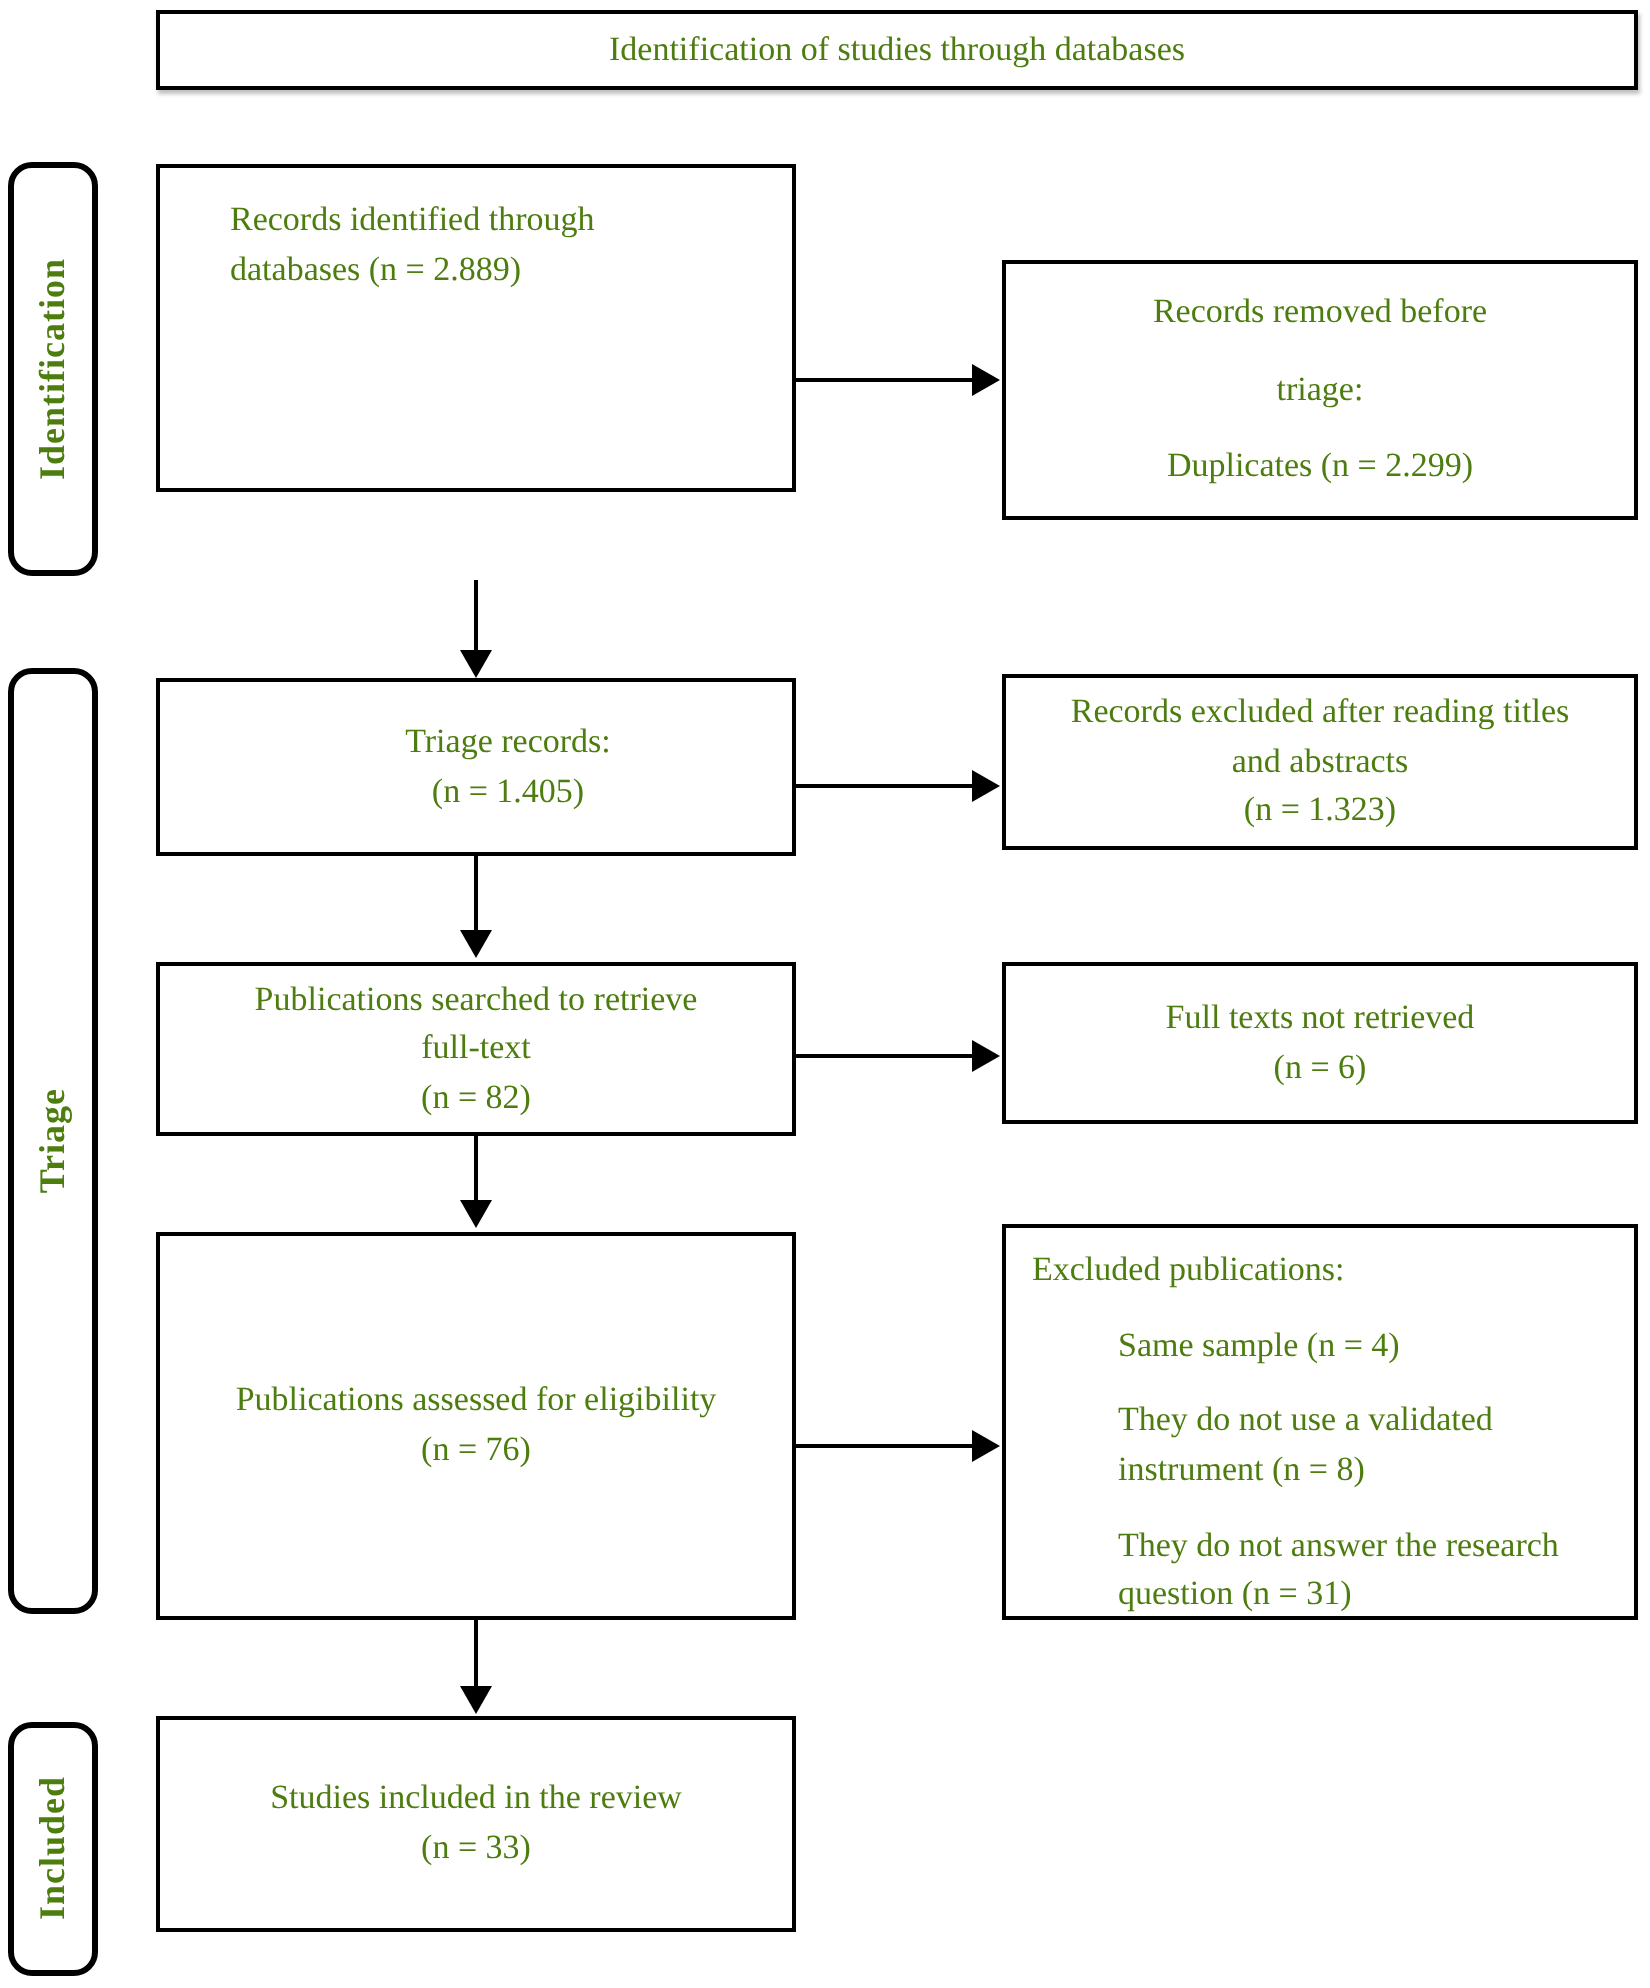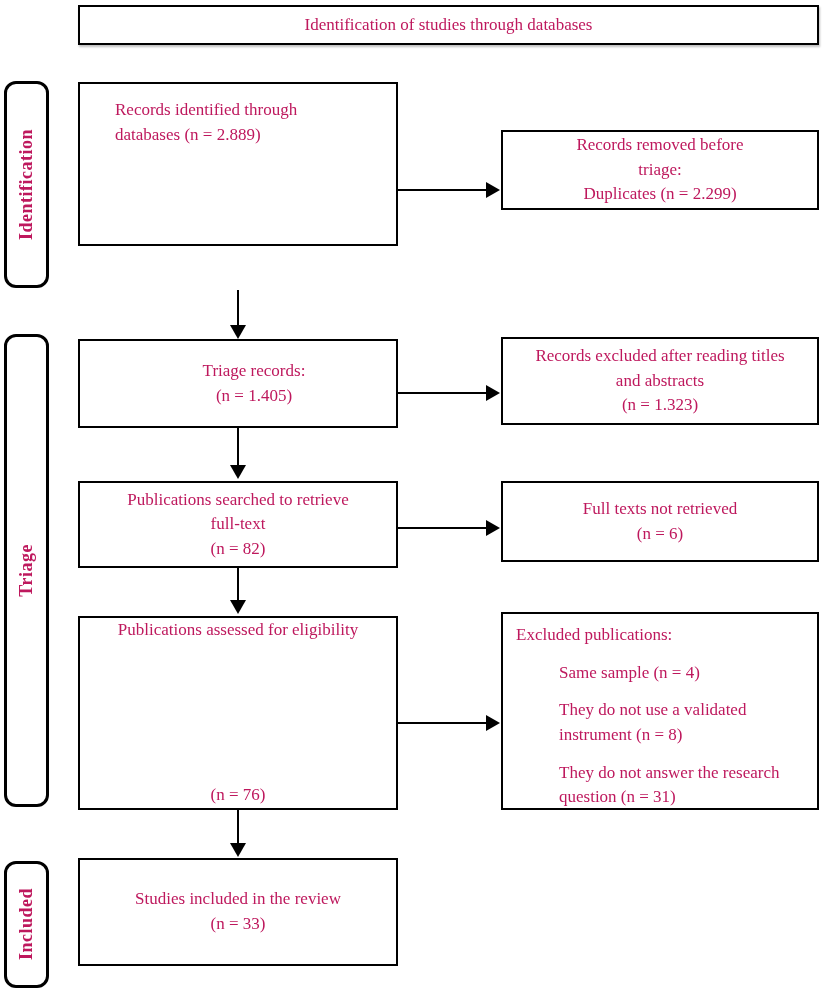--- a/index.html
+++ b/index.html
@@ -13,7 +13,7 @@
     height: 994px;
     background: #ffffff;
     font-family: "Liberation Serif", serif;
-    color: #be185d;
+    color: #4d7c0f;
     font-size: 17px;
     line-height: 1.45;
   }

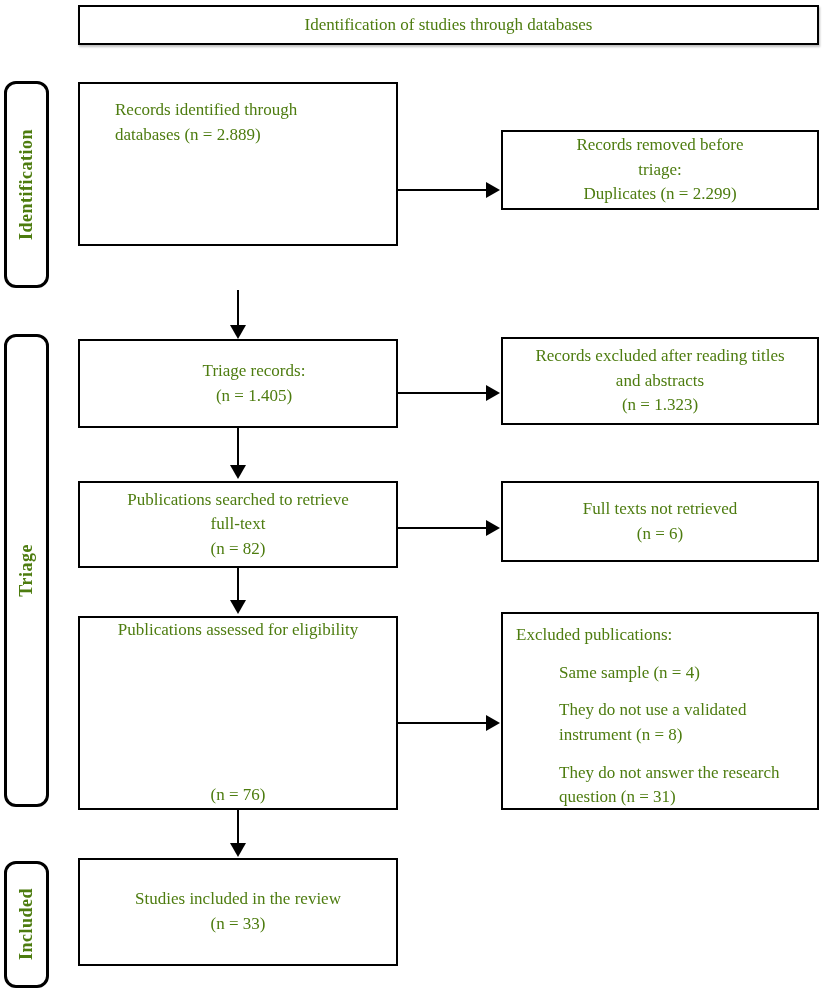--- a/index.html
+++ b/index.html
@@ -65,7 +65,7 @@
   #box-assessed { top: 616px; height: 194px; justify-content: space-between; }
   #box-included { top: 858px; height: 108px; }
 
-  #rbox-removed  { top: 130px; height: 80px; }
+  #rbox-removed  { top: 130px; height: 130px; gap: 14px; }
   #rbox-titles   { top: 337px; height: 88px; }
   #rbox-fulltext { top: 481px; height: 81px; }
   #rbox-excluded { top: 612px; height: 198px; padding: 9px 12px 0 13px; }

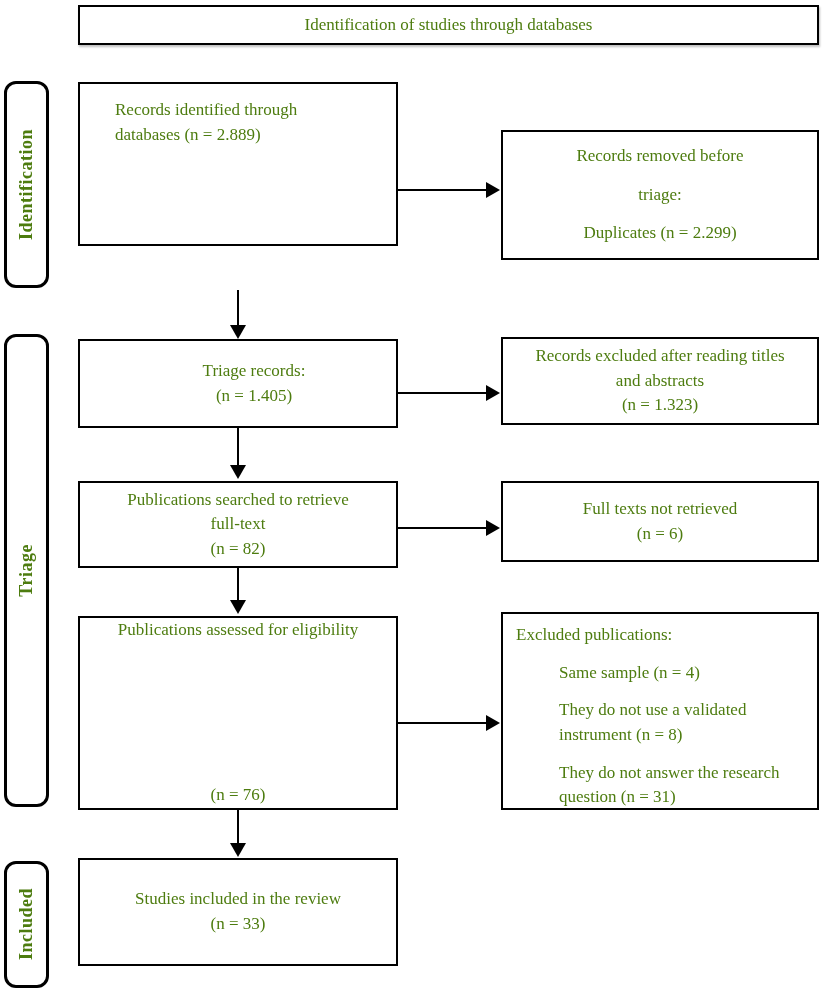--- a/index.html
+++ b/index.html
@@ -62,7 +62,7 @@
   #box-records .sources { margin-top: 21px; margin-left: 36px; }
   #box-triage   { top: 339px; height: 89px; padding-left: 32px; }
   #box-searched { top: 481px; height: 87px; }
-  #box-assessed { top: 616px; height: 194px; justify-content: space-between; }
+  #box-assessed { top: 616px; height: 194px; }
   #box-included { top: 858px; height: 108px; }
 
   #rbox-removed  { top: 130px; height: 130px; gap: 14px; }

